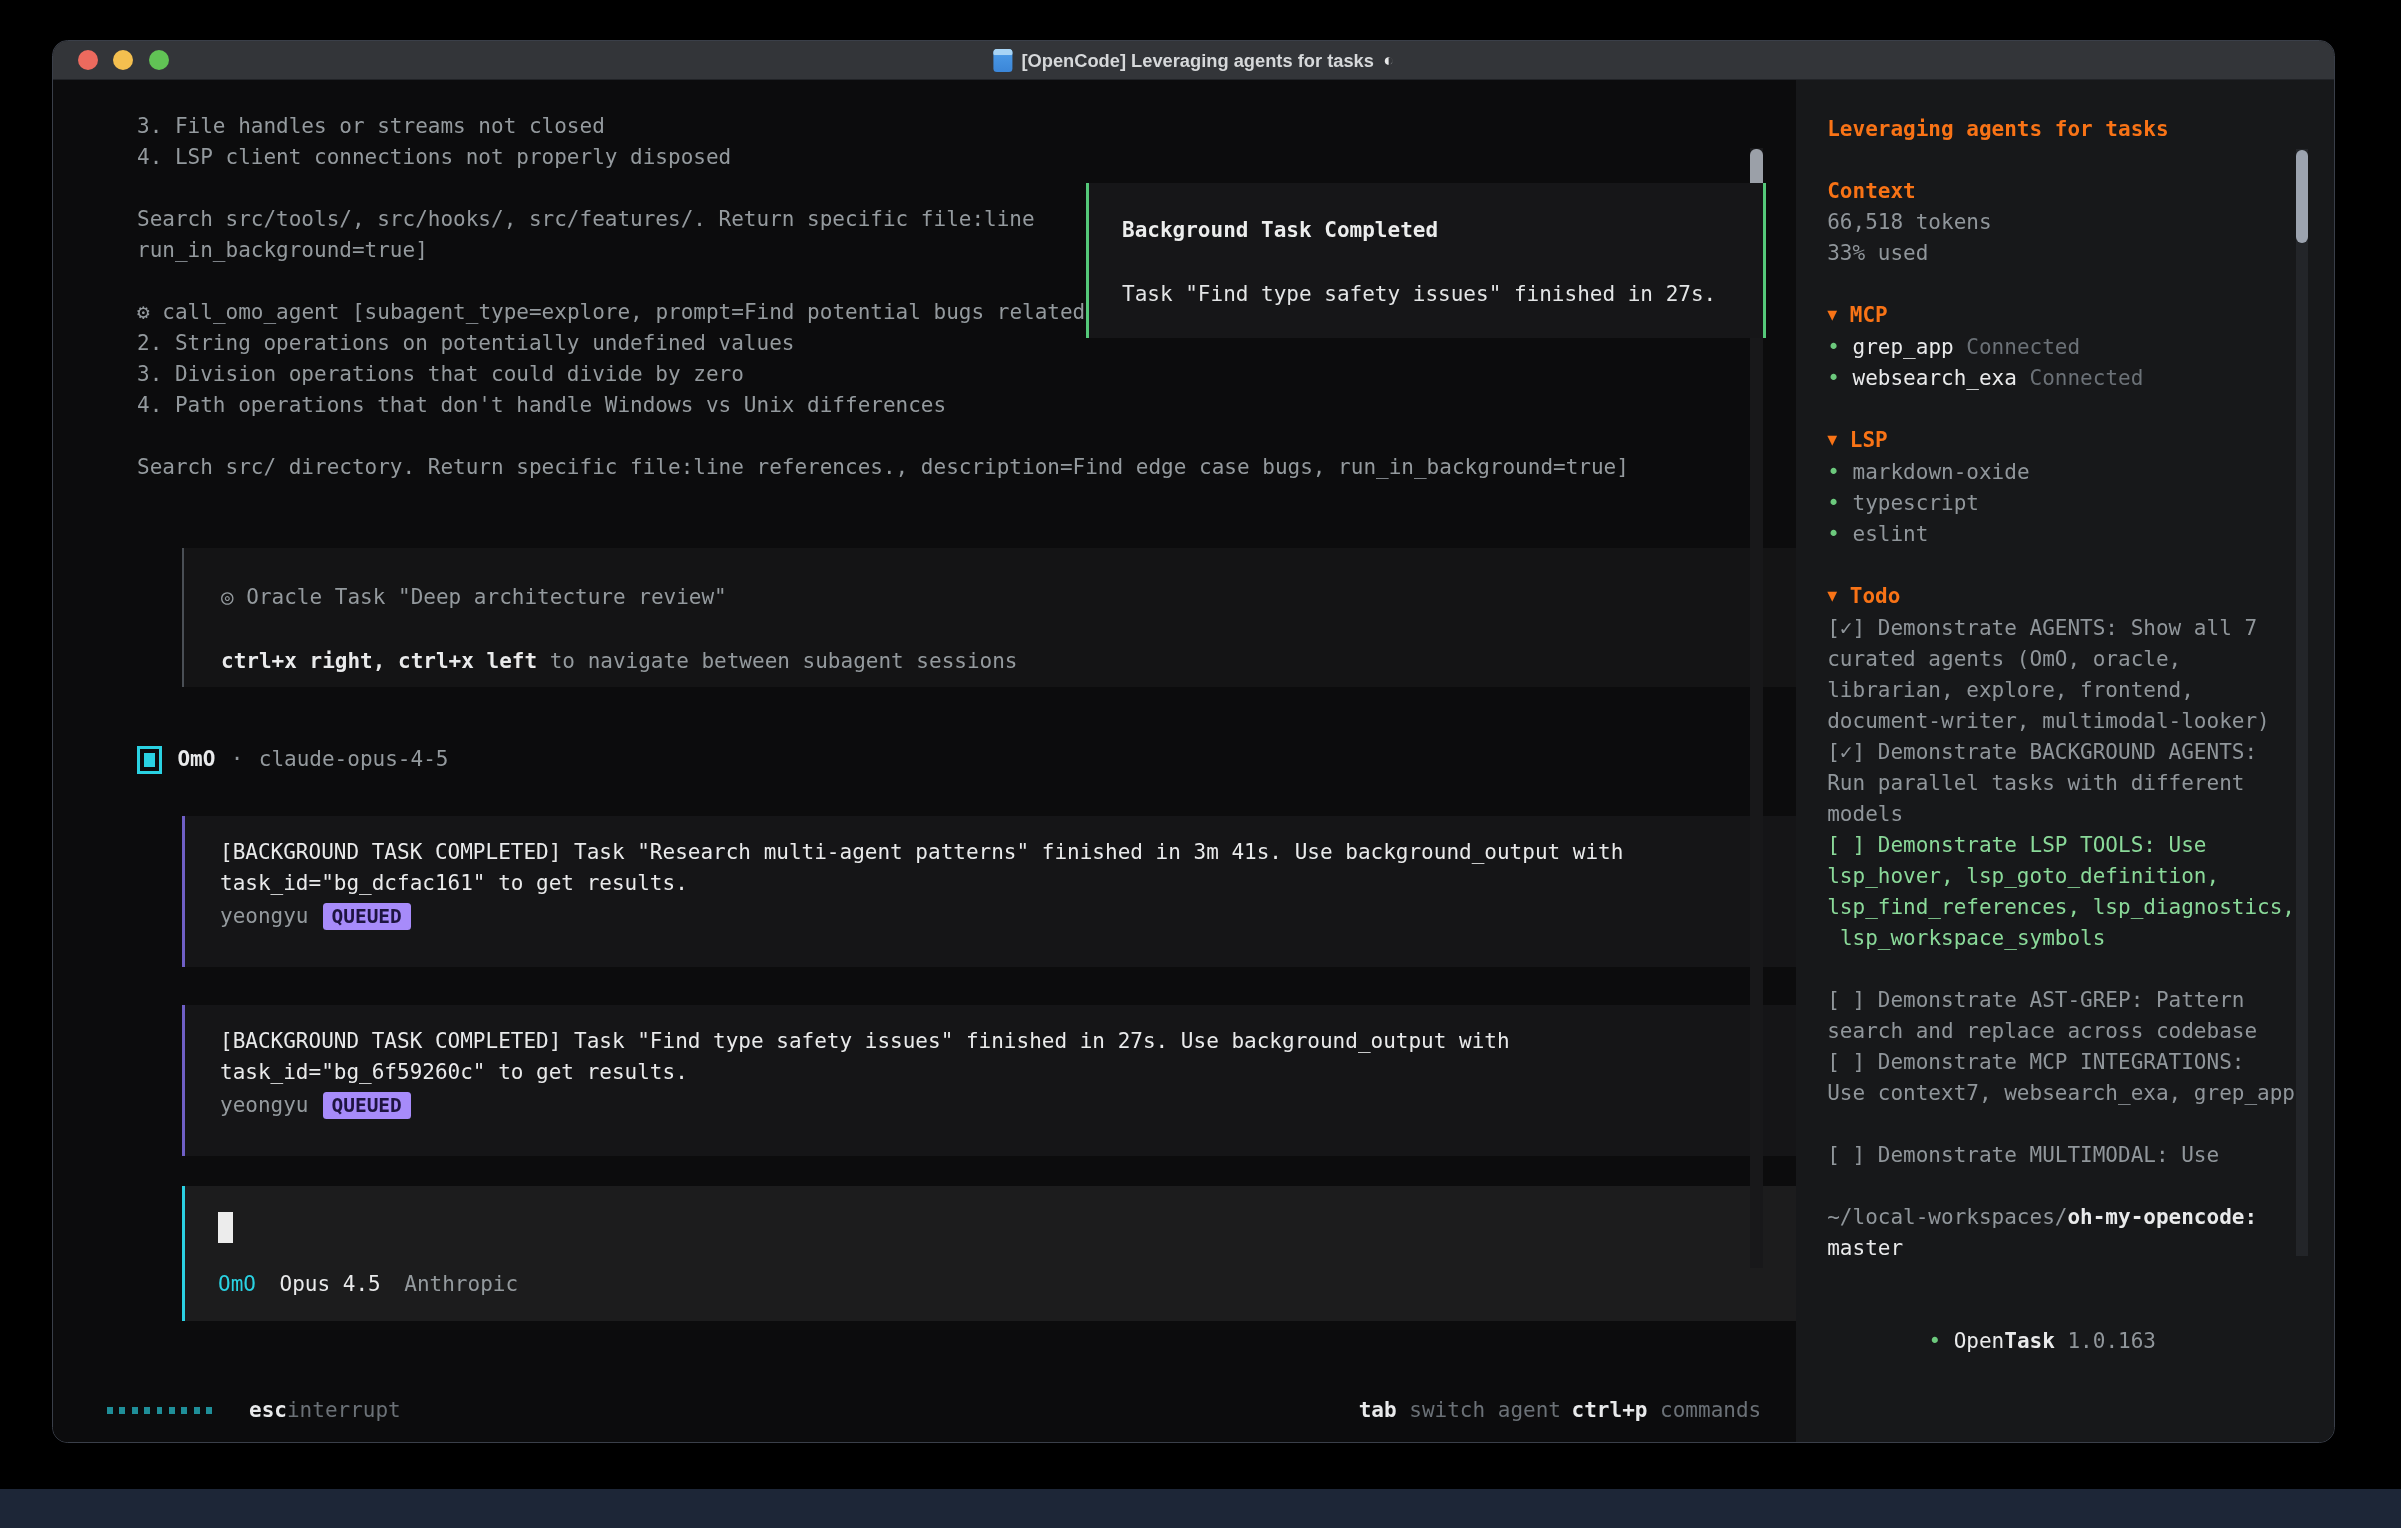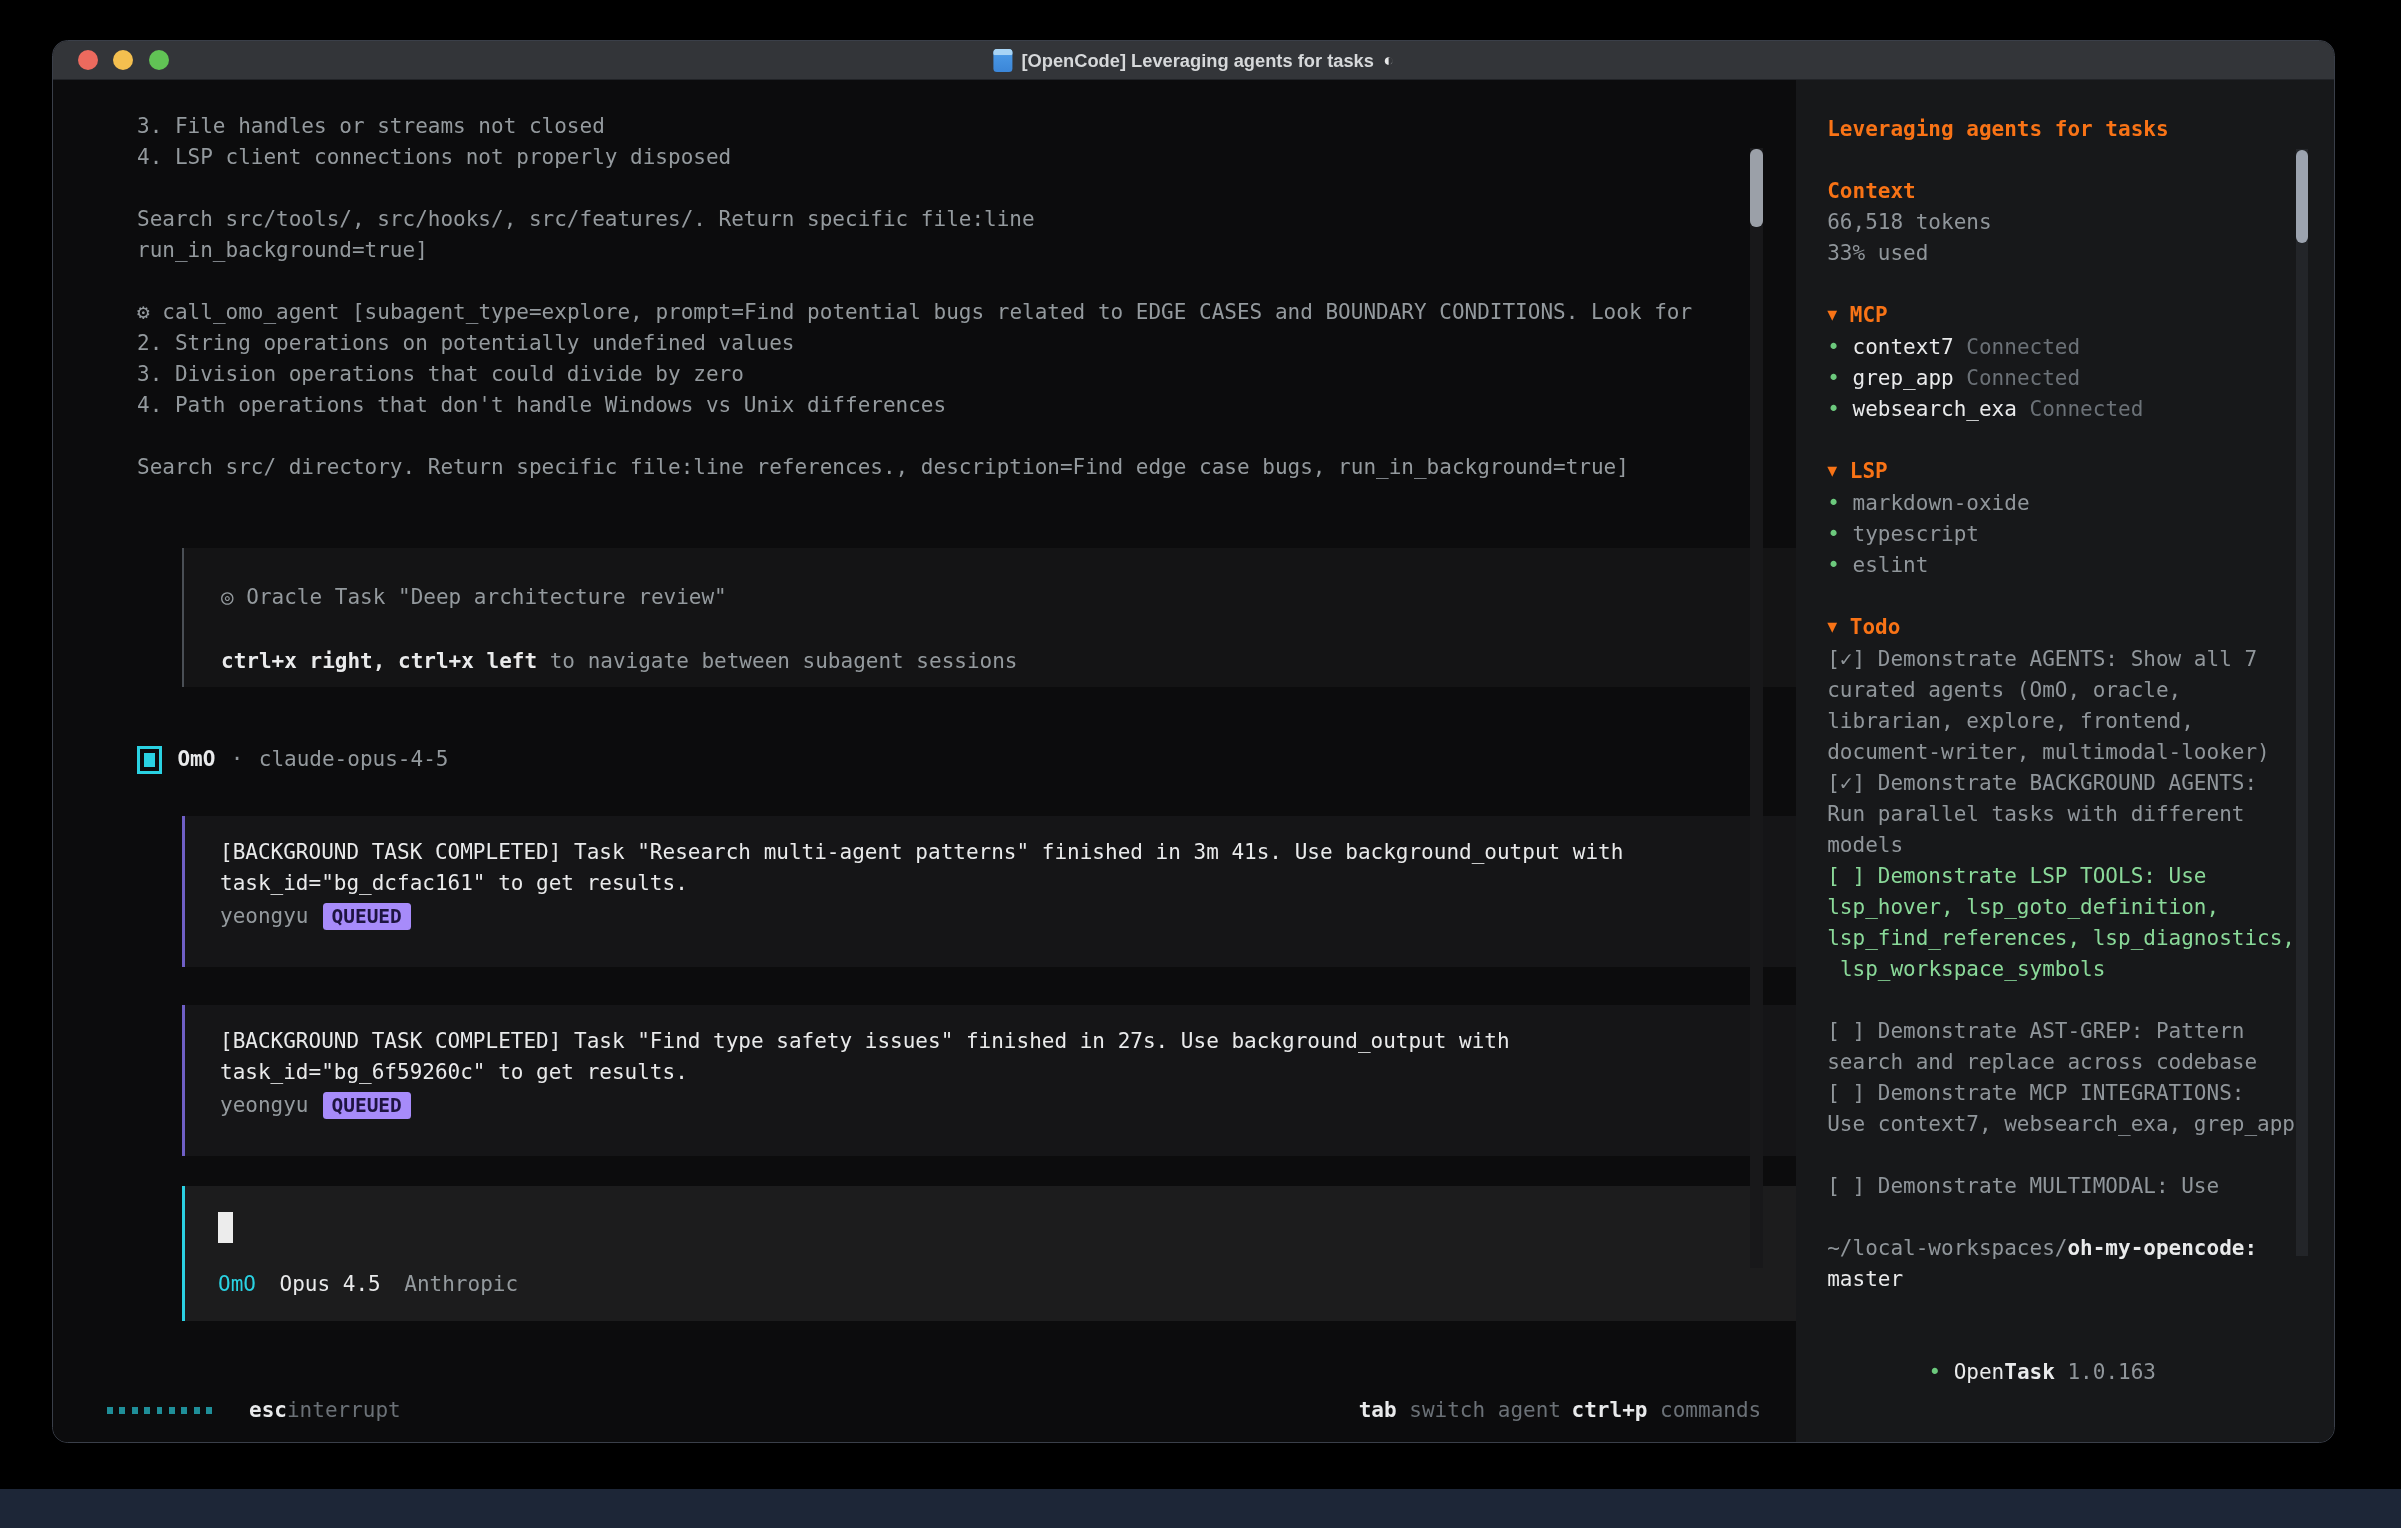--- a/index.html
+++ b/index.html
@@ -278,6 +278,10 @@
         </div>
     </div>
 
+    <div id="notification">
+      <div class="n-title">Background Task Completed</div>
+      <div class="n-body">Task "Find type safety issues" finished in 27s.</div>
+    </div>
 
     <div id="main-scroll">
         <div class="thumb"></div>

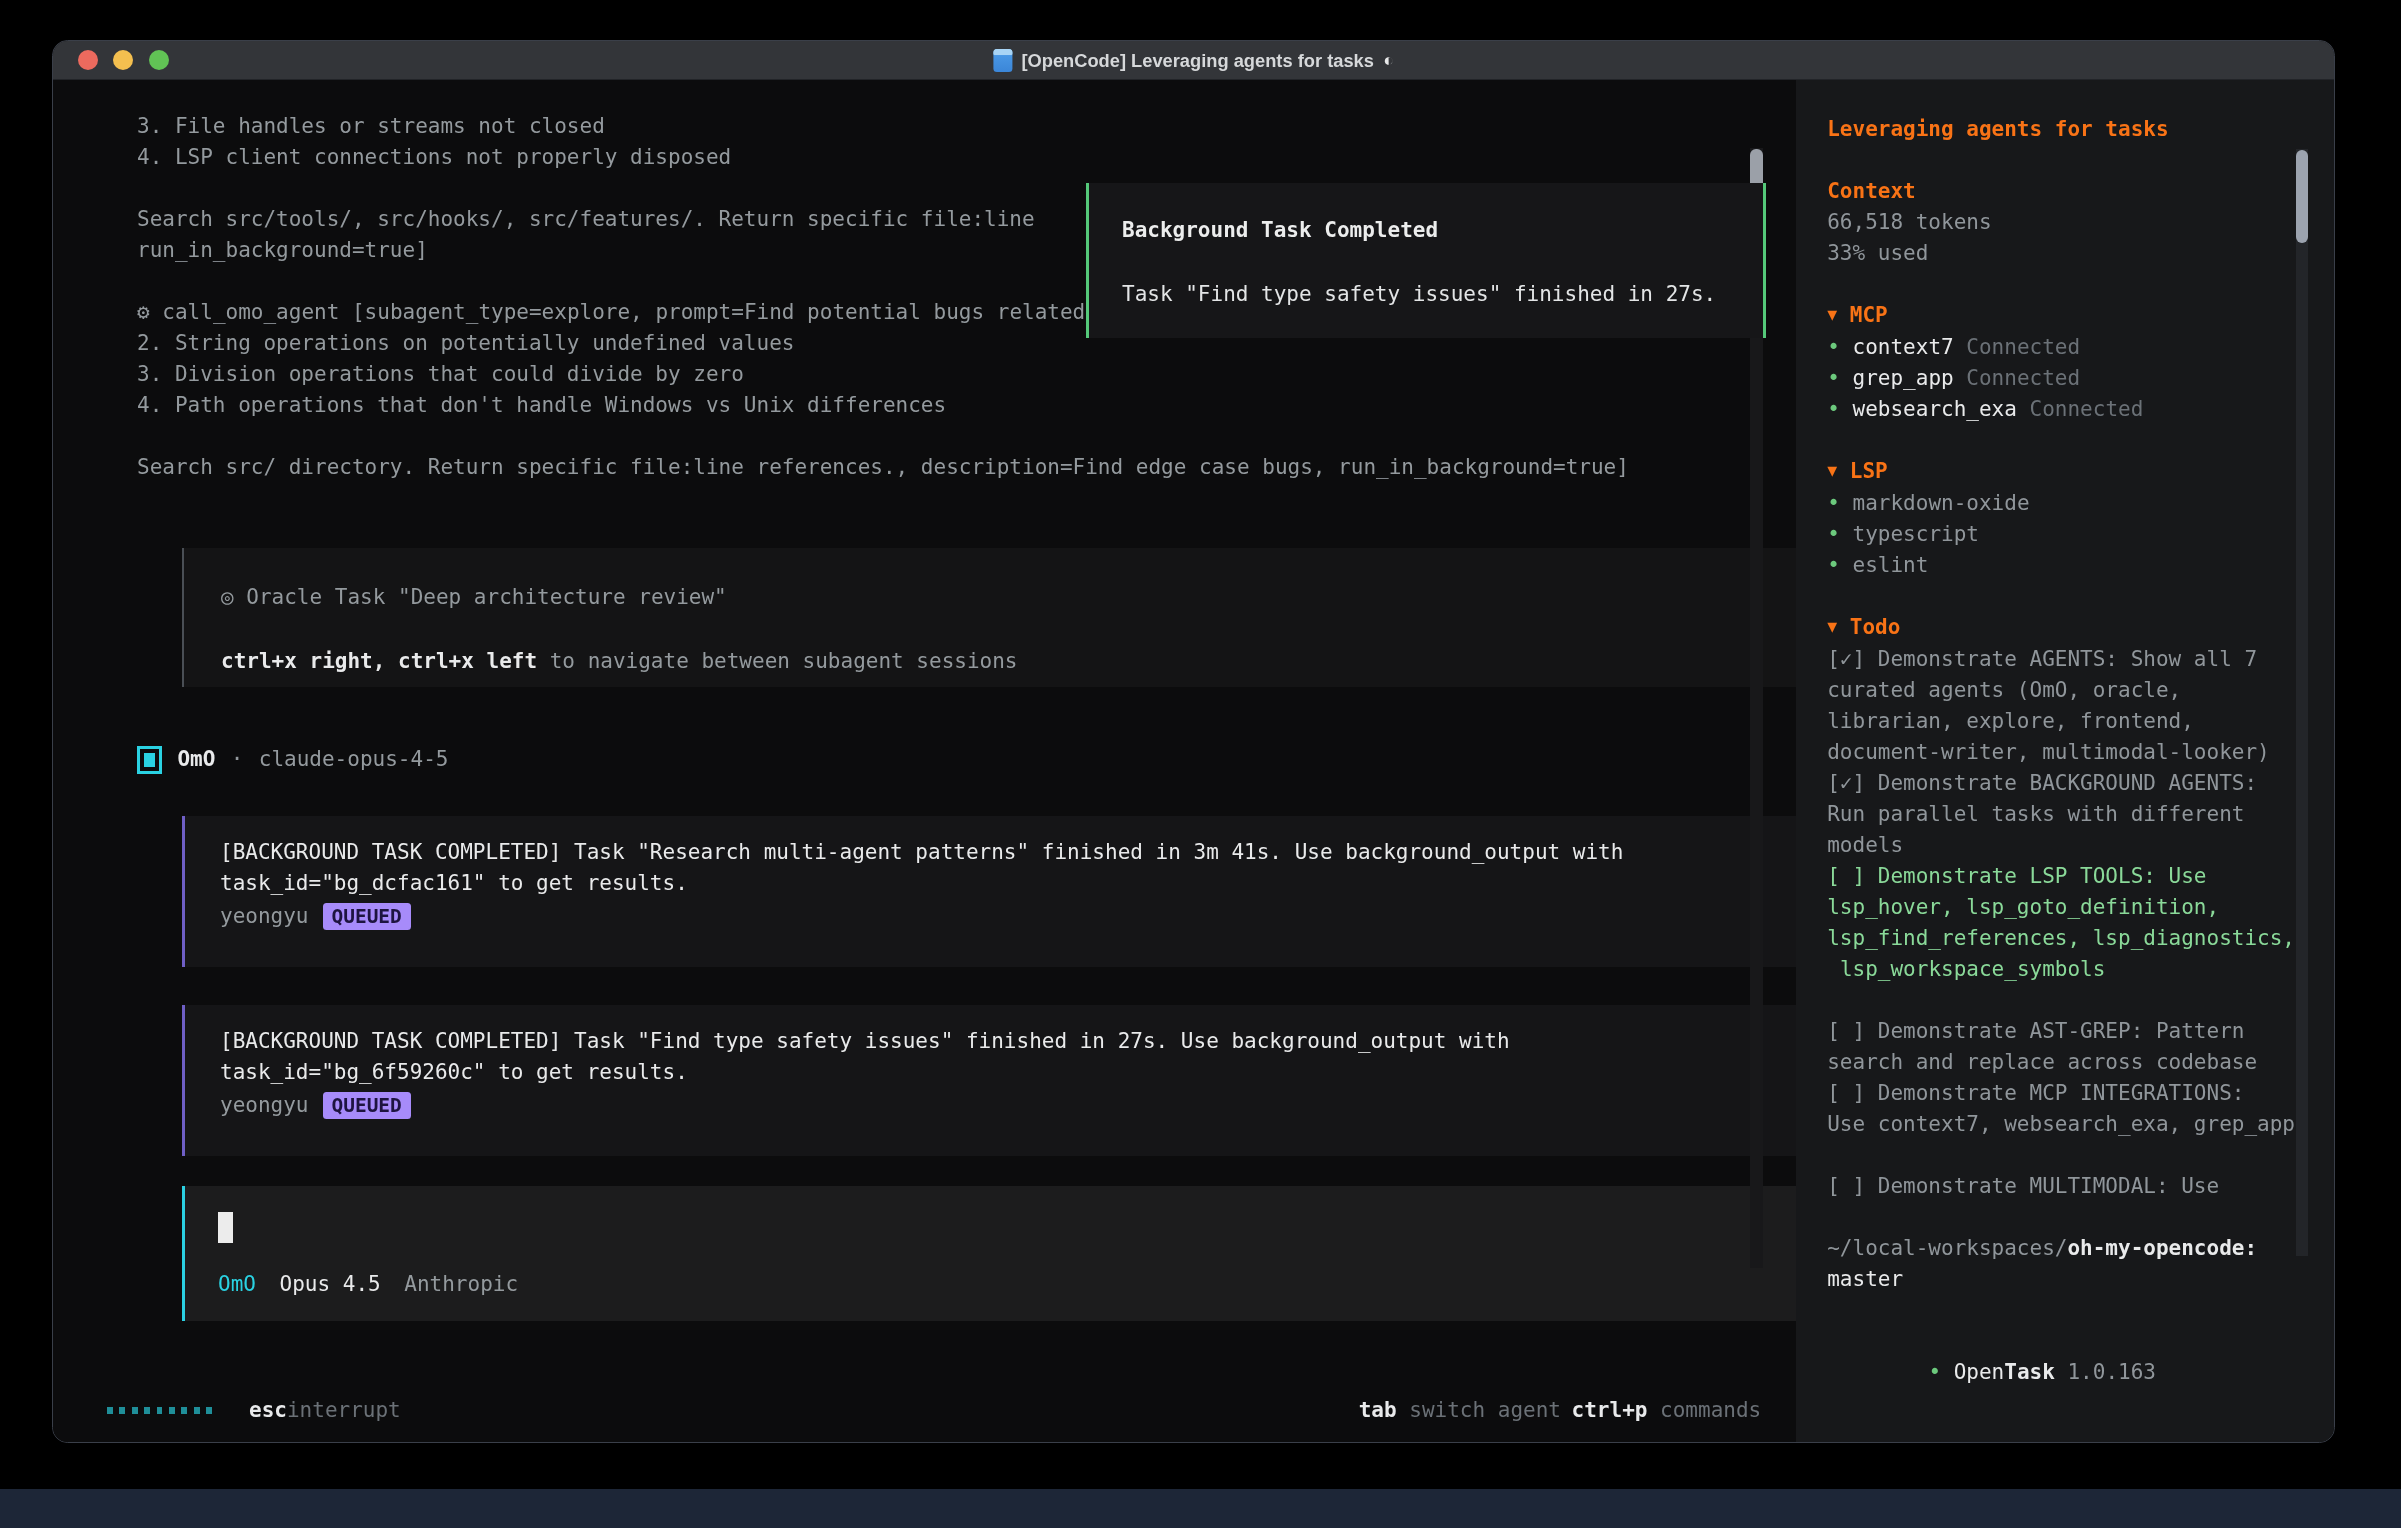--- a/index.html
+++ b/index.html
@@ -227,7 +227,6 @@
       <div class="sb-section">
         <div class="sb-heading"><span class="arrow">▼</span><span> MCP</span></div>
         <div id="mcp-list">
-            <div class="sb-row"><span class="bullet">•</span> <span class="white">context7</span><span class="dim"> Connected</span></div>
             <div class="sb-row"><span class="bullet">•</span> <span class="white">grep_app</span><span class="dim"> Connected</span></div>
             <div class="sb-row"><span class="bullet">•</span> <span class="white">websearch_exa</span><span class="dim"> Connected</span></div>
           </div>

